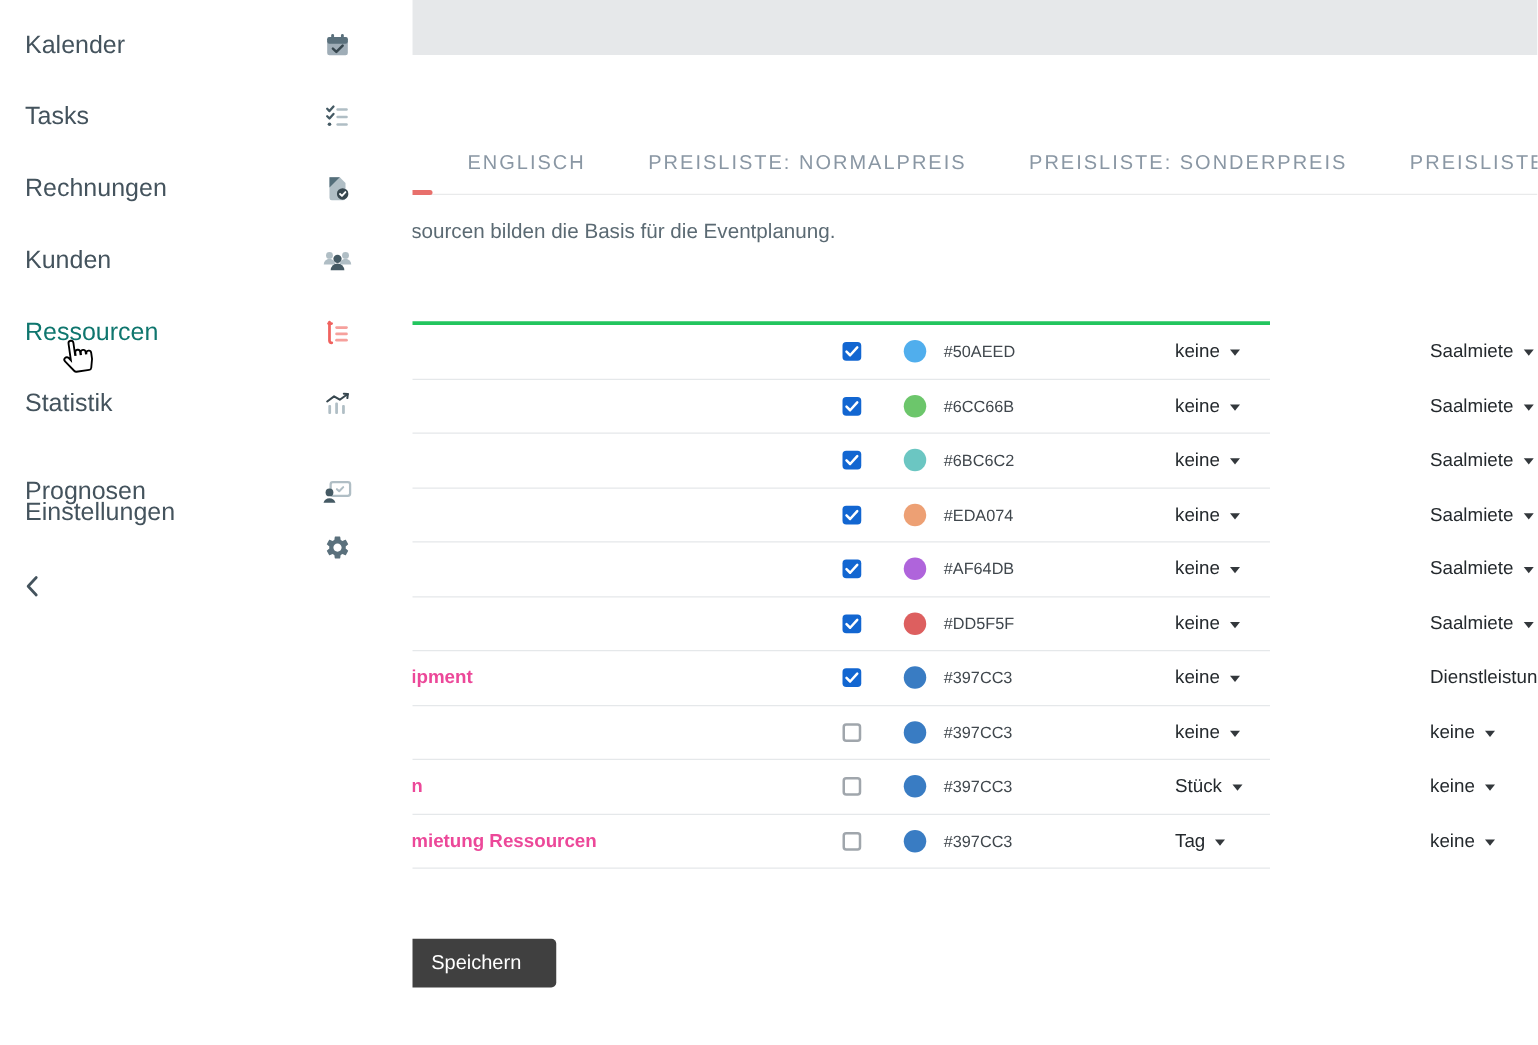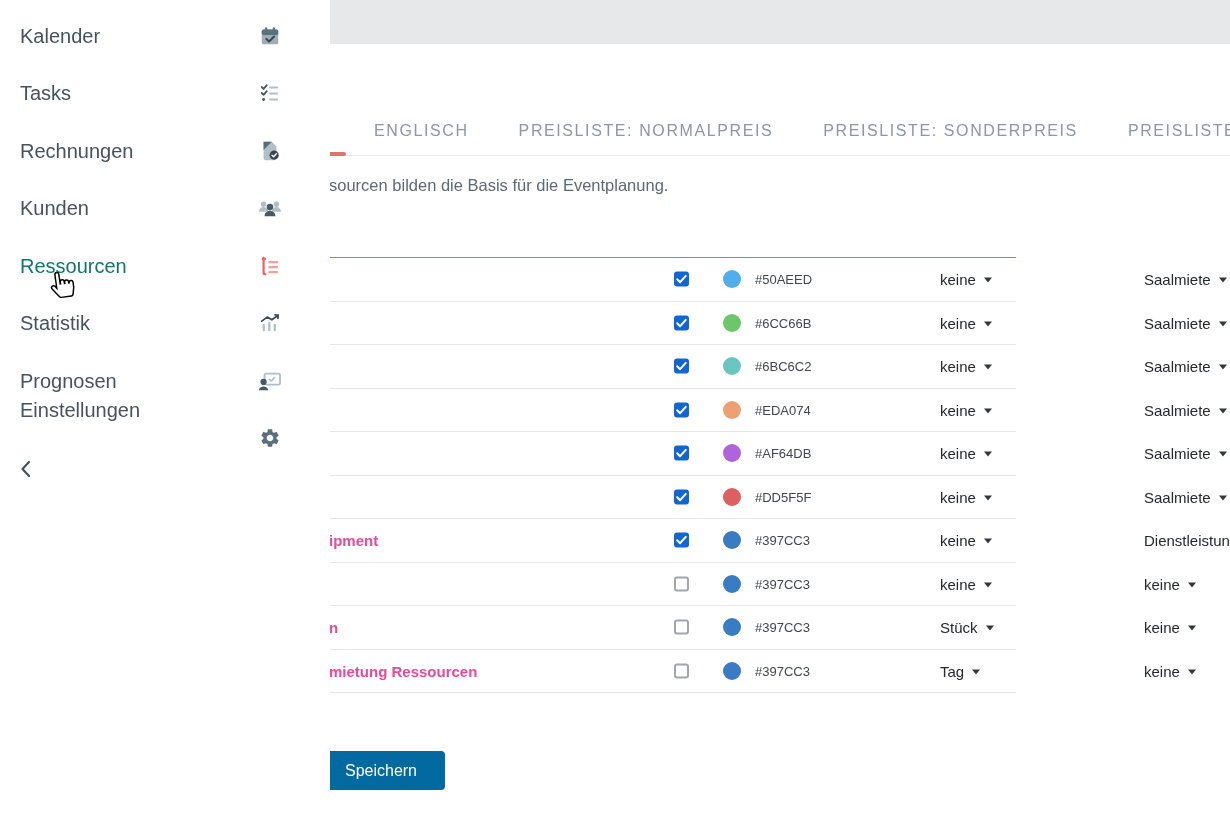--- a/index.html
+++ b/index.html
@@ -23,7 +23,7 @@
     font-size:16.5px;color:#5b6a73;white-space:nowrap;
   }
   
-  .res-table{position:absolute;left:0;top:257px;width:1016px;border-top:1px solid #22c55e;}
+  .res-table{position:absolute;left:0;top:257px;width:1016px;border-top:3px solid #22c55e;}
   .row{position:relative;height:43.5px;border-bottom:1px solid #e5e8ea;box-sizing:border-box;}
   .row > *{position:absolute;top:50%;transform:translateY(-50%);}
   .row-name{left:329px;font-size:15px;font-weight:700;color:#ec4899;white-space:nowrap;}

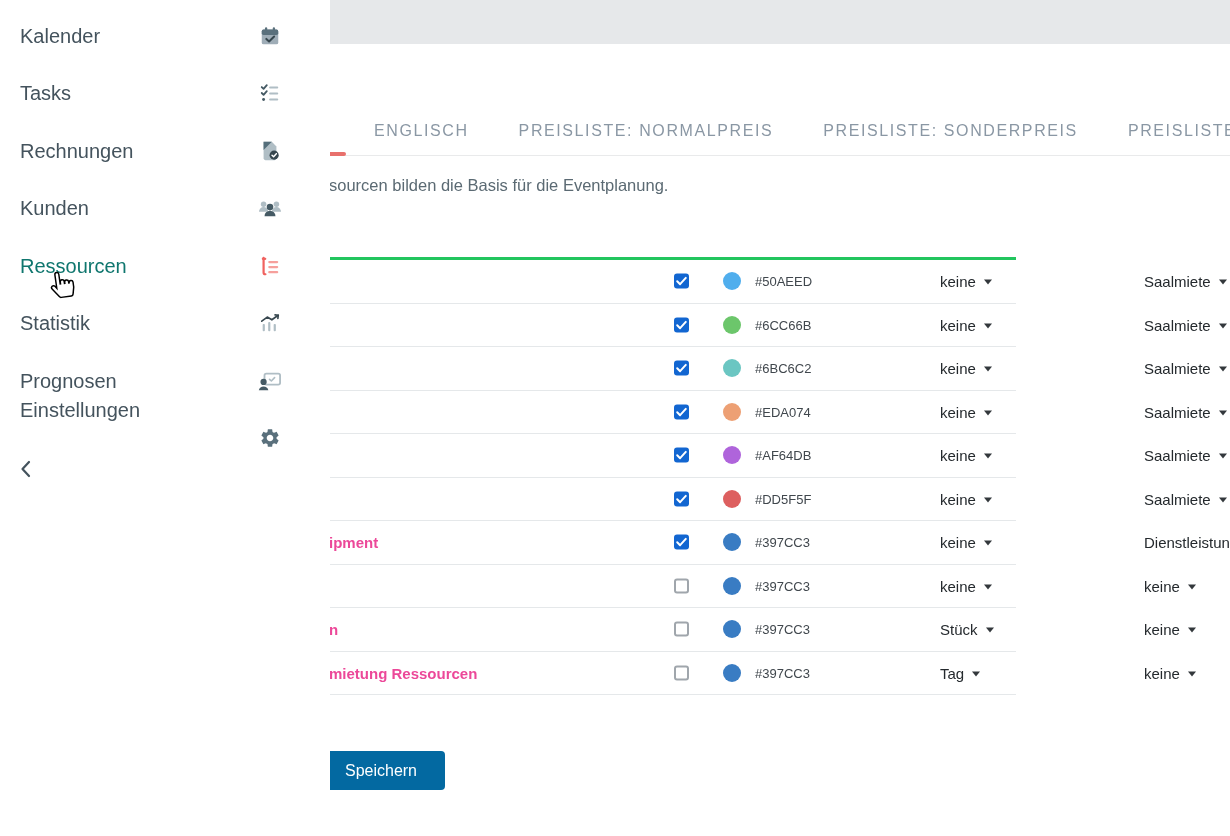--- a/index.html
+++ b/index.html
@@ -346,7 +346,7 @@
     </span>
   </div>
 
-  <div class="side-item" style="top:353px;text-align:right;">
+  <div class="side-item" style="top:365px;text-align:right;">
     <span class="side-label">Prognosen</span>
     <span class="side-icon">
       <svg width="24" height="22" viewBox="0 0 26 24">

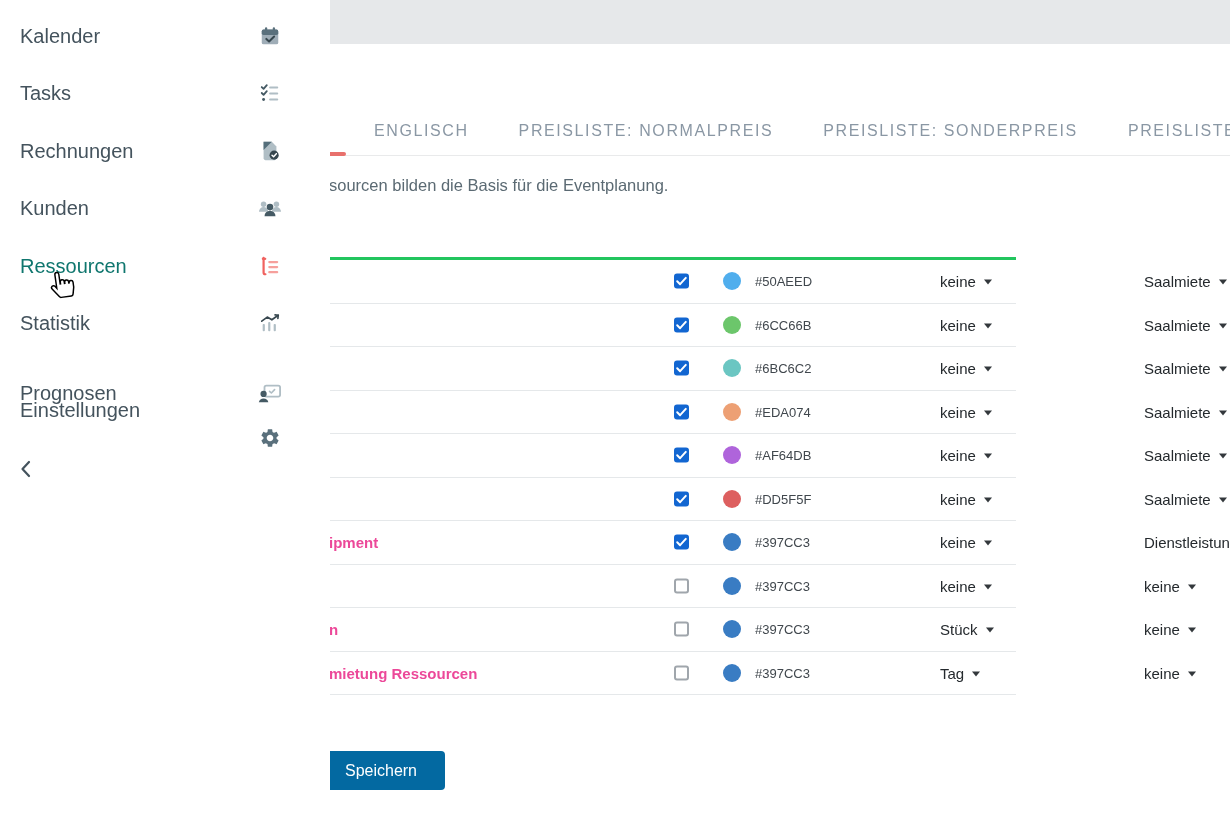--- a/index.html
+++ b/index.html
@@ -41,7 +41,7 @@
   
   .save{
     position:absolute;left:317px;top:751px;width:128px;height:39px;
-    background:#0369a1;color:#ffffff;border:none;border-radius:4px;
+    background:#404040;color:#ffffff;border:none;border-radius:4px;
     font-size:16px;font-family:"Liberation Sans",sans-serif;cursor:pointer;
     text-align:center;
   }

